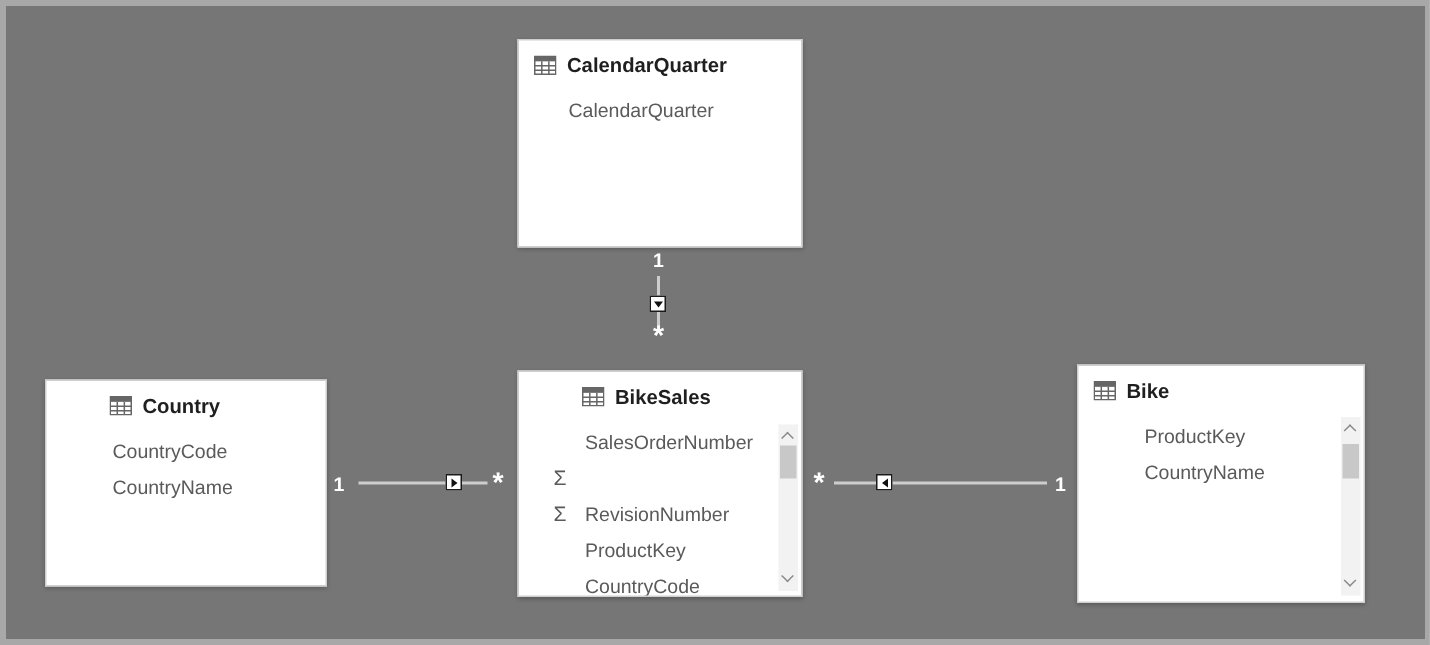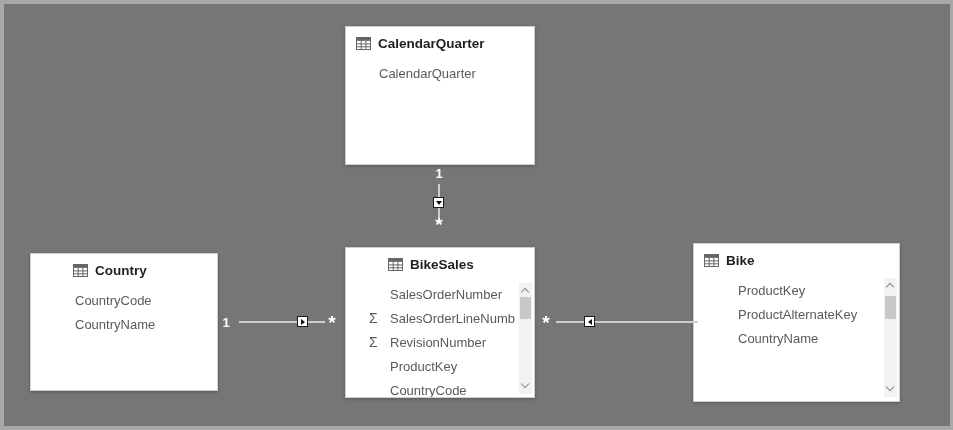--- a/index.html
+++ b/index.html
@@ -43,7 +43,7 @@
   #card-calendar-quarter { left:345px; top:26px;  width:190px; height:139px;text-align:right; }
   #card-country          { left:30px;  top:253px; width:188px; height:138px;padding-left:32px; }
   #card-bike-sales       { left:345px; top:247px; width:190px; height:151px;padding-left:32px; }
-  #card-bike             { left:693px; top:243px; width:207px; height:159px; }
+  #card-bike             { left:718px; top:243px; width:192px; height:159px; }
 
   #scroll-bike-sales { top:35px; bottom:3px; }
   #scroll-bike-sales .thumb { top:14px; height:22px; }

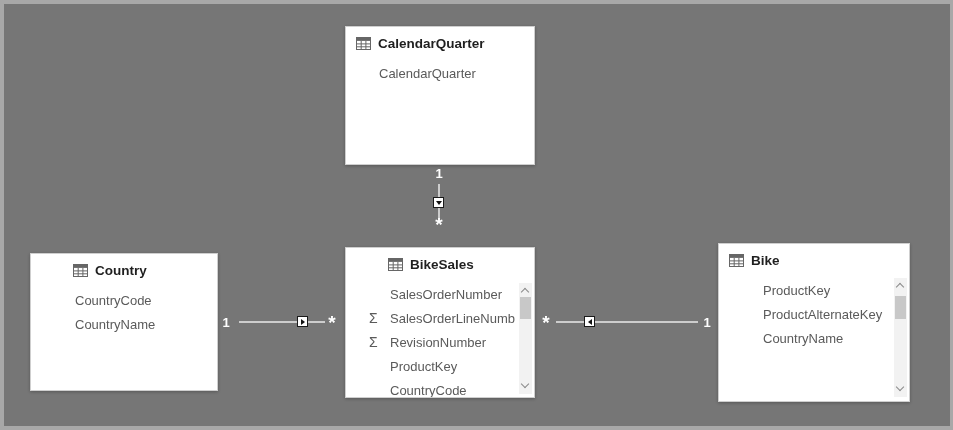--- a/index.html
+++ b/index.html
@@ -115,7 +115,6 @@
         </div>
       <div class="field">
           <span class="sigma">Σ</span>
-          <span>SalesOrderLineNumb</span>
         </div>
       <div class="field">
           <span class="sigma">Σ</span>

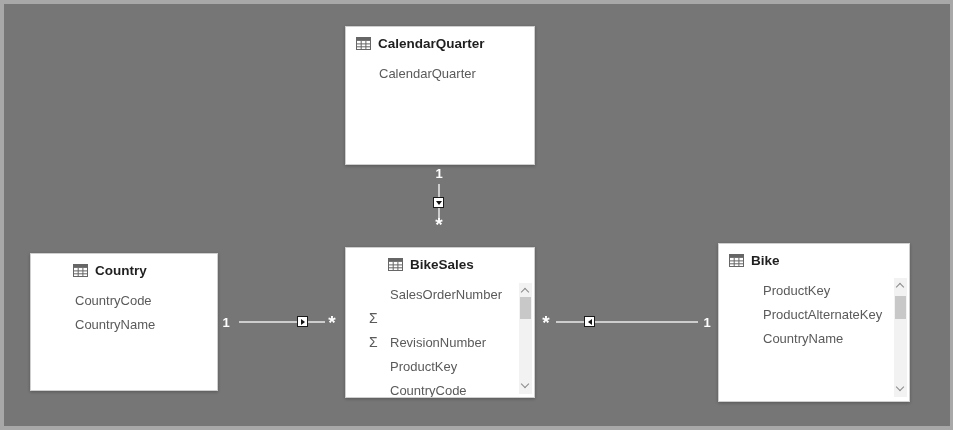--- a/index.html
+++ b/index.html
@@ -151,9 +151,6 @@
           <span>ProductKey</span>
         </div>
       <div class="field">
-          <span>ProductAlternateKey</span>
-        </div>
-      <div class="field">
           <span>CountryName</span>
         </div>
     </div>

